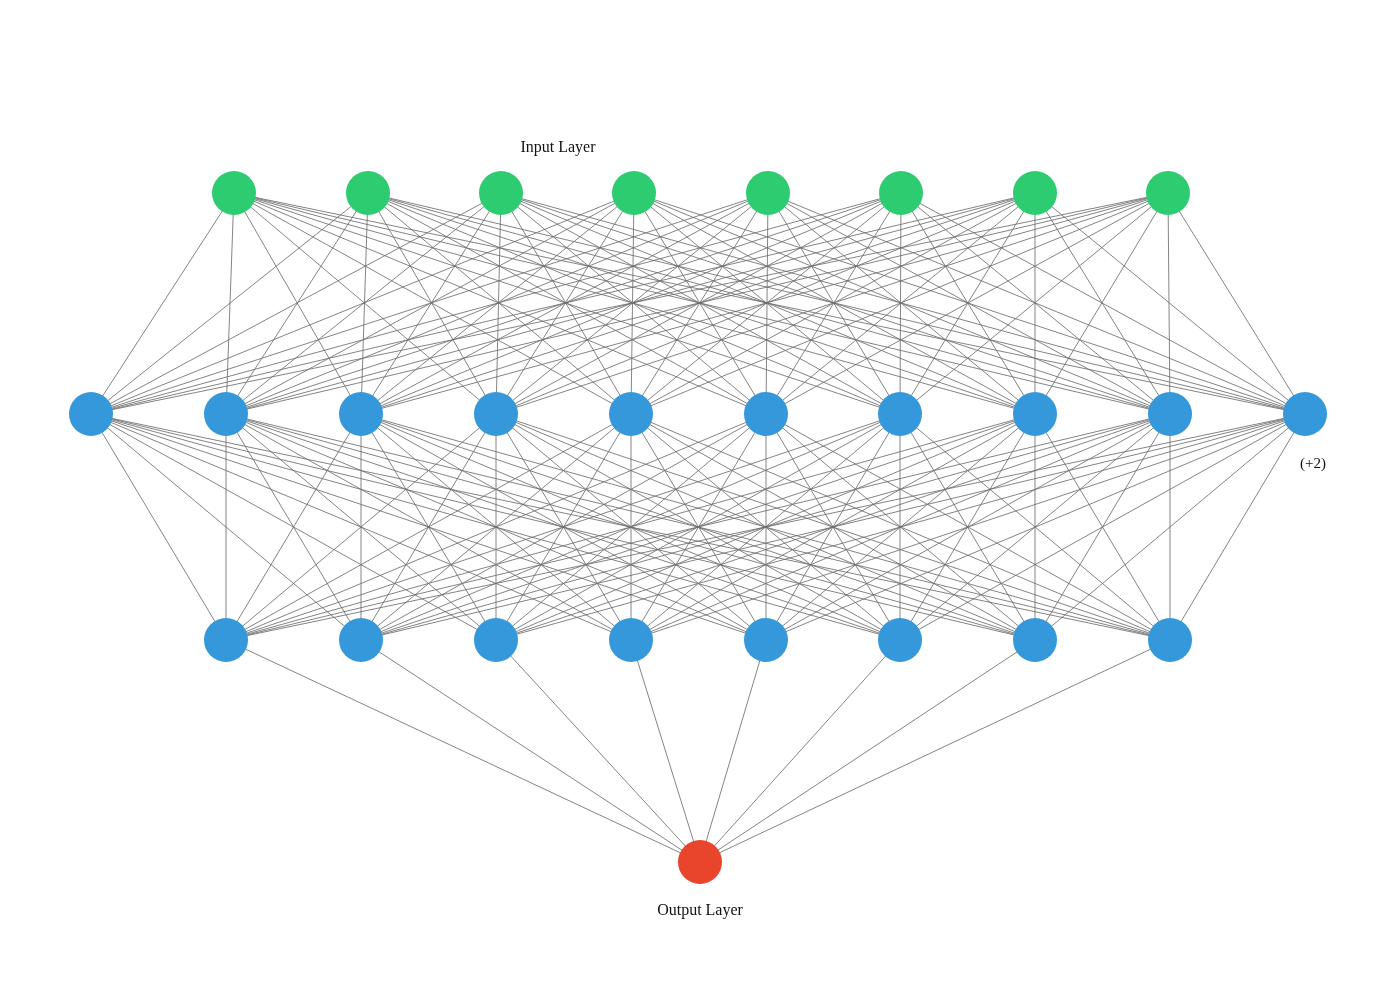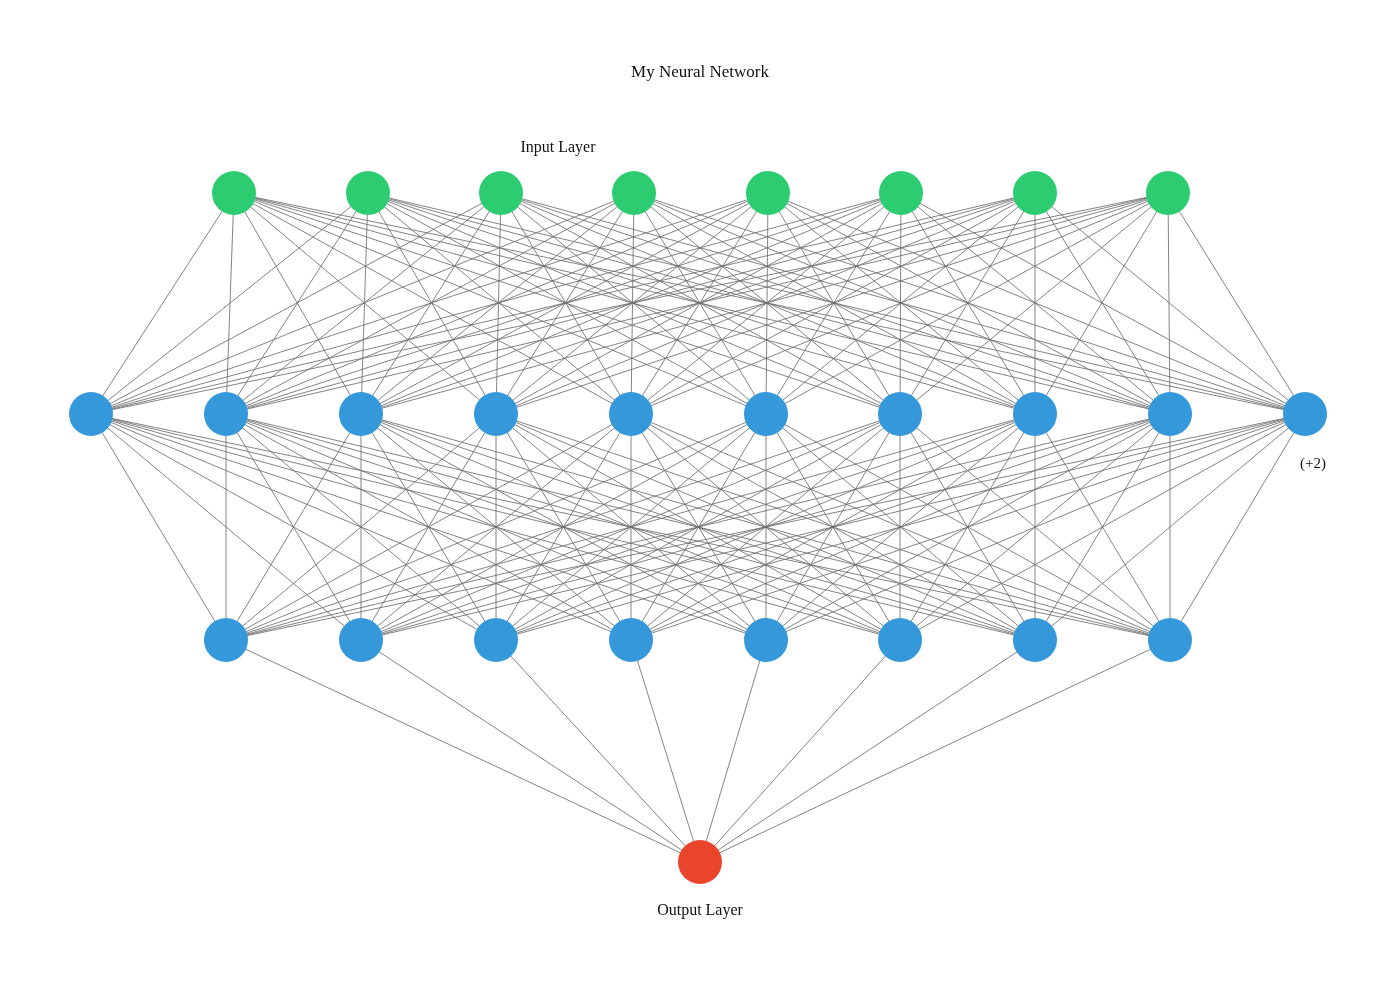--- a/index.html
+++ b/index.html
@@ -280,7 +280,6 @@
       </g>
   </svg>
 
-  <div class="fig-label" id="chart-title">My Neural Network</div>
 
   <div class="fig-label" id="input-layer-label">Input Layer</div>
 

